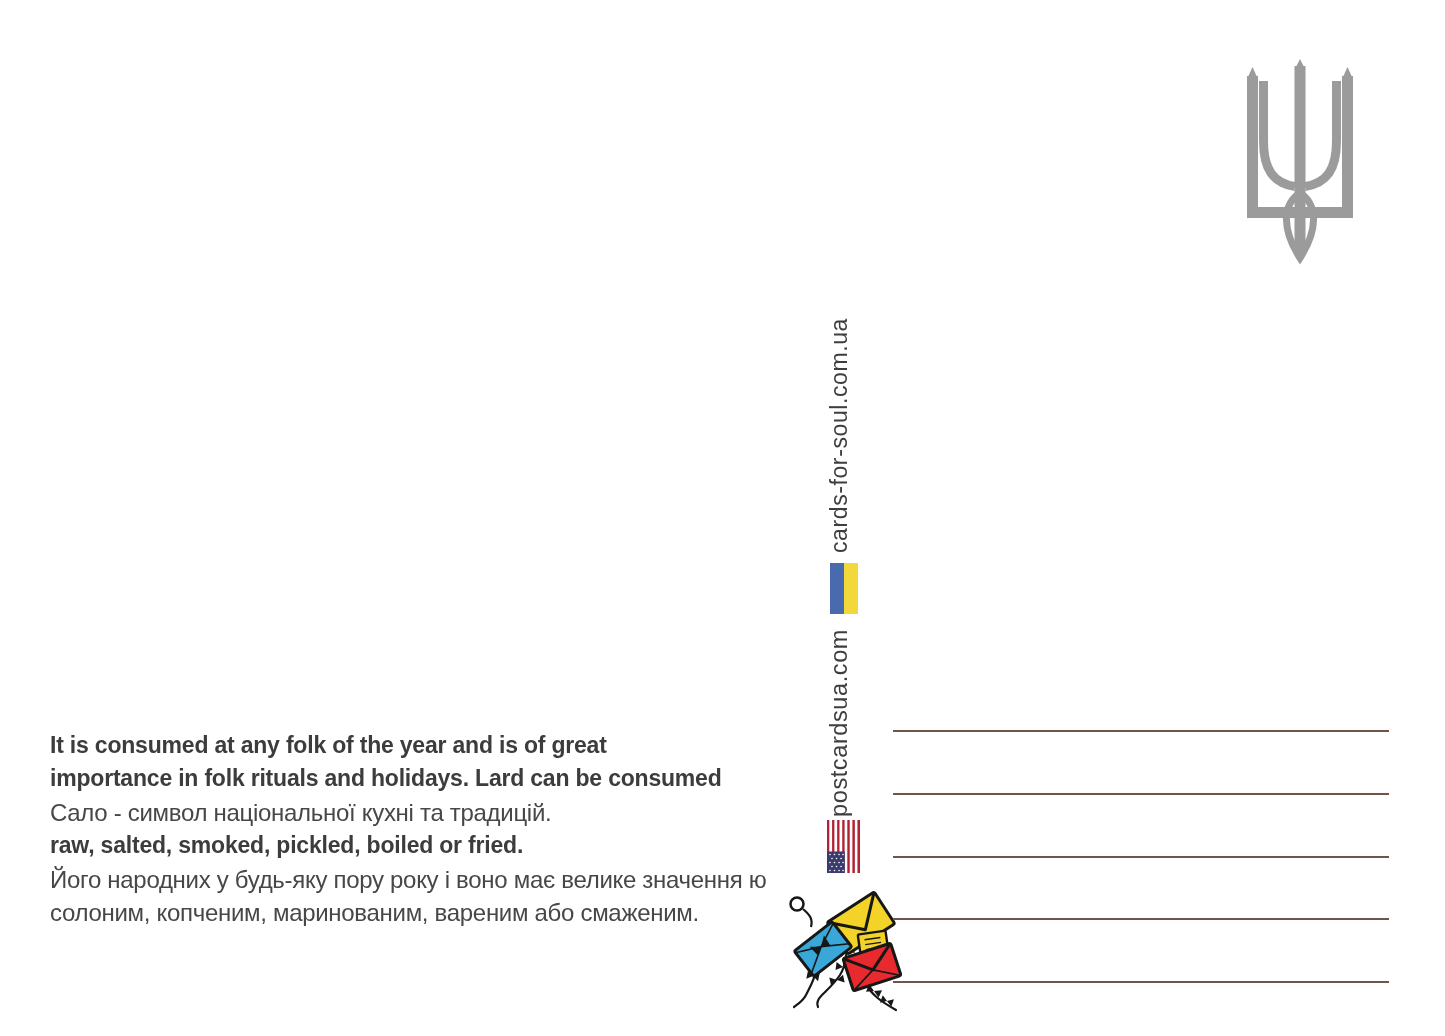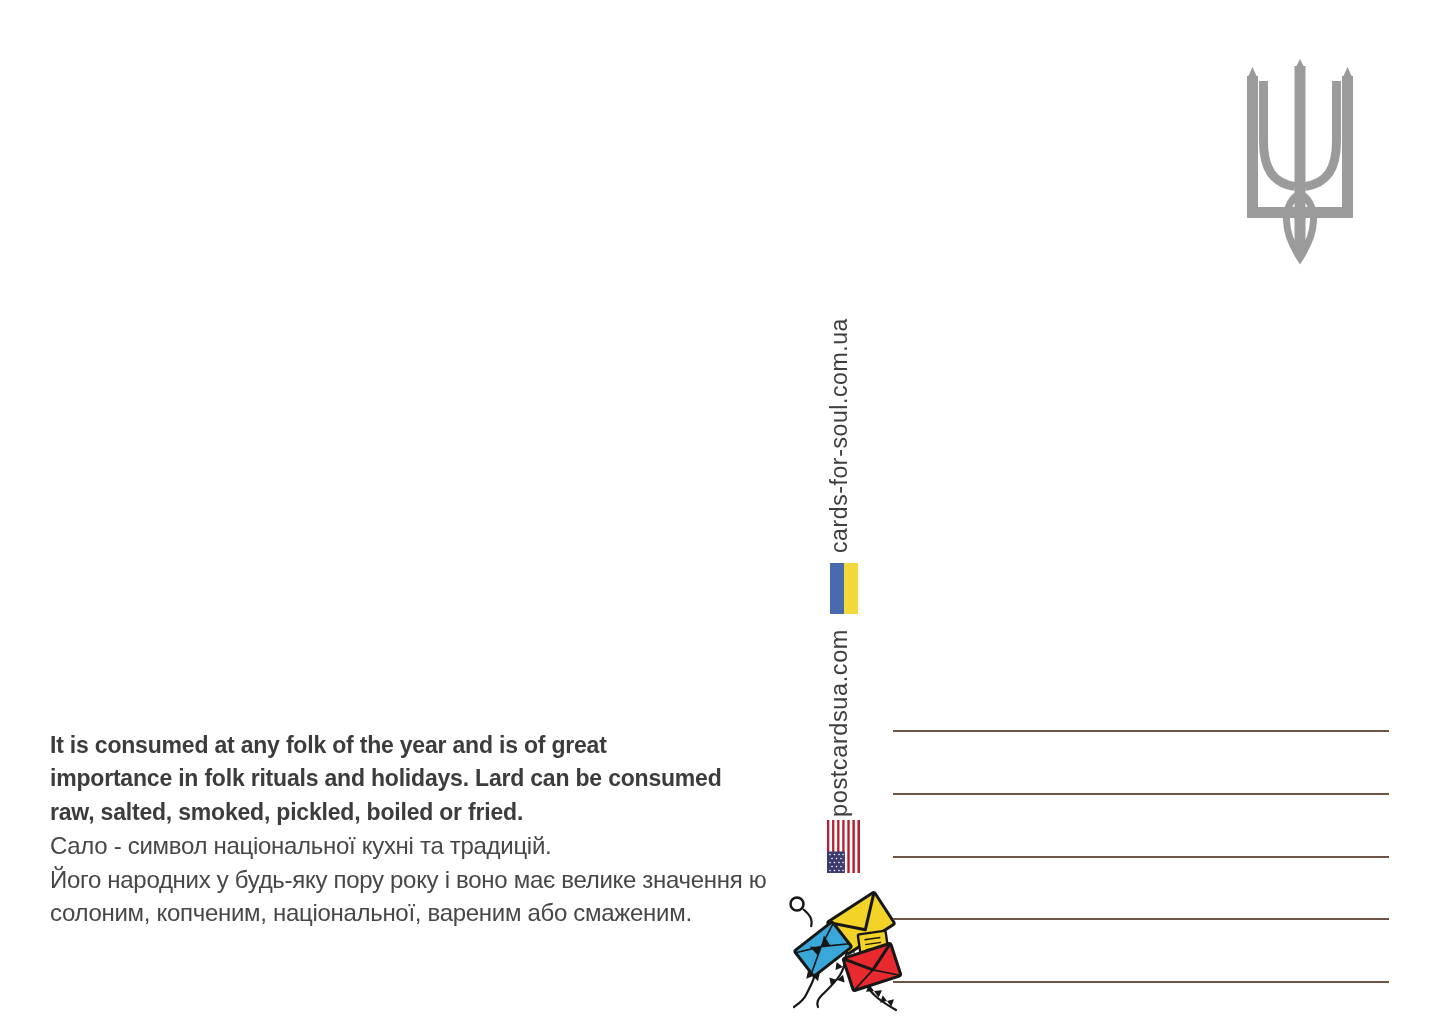--- a/index.html
+++ b/index.html
@@ -172,8 +172,8 @@
   <div class="description">
     <div class="line desc-en">It is consumed at any folk of the year and is of great</div>
     <div class="line desc-en">importance in folk rituals and holidays. Lard can be consumed</div>
+    <div class="line desc-uk">Сало - символ національної кухні та традицій.</div>
     <div class="line desc-en">raw, salted, smoked, pickled, boiled or fried.</div>
-    <div class="line desc-uk">Сало - символ національної кухні та традицій.</div>
     <div class="line desc-uk">Його народних у будь-яку пору року і воно має велике значення ю</div>
     <div class="line desc-uk">солоним, копченим, національної, вареним або смаженим.</div>
   </div>

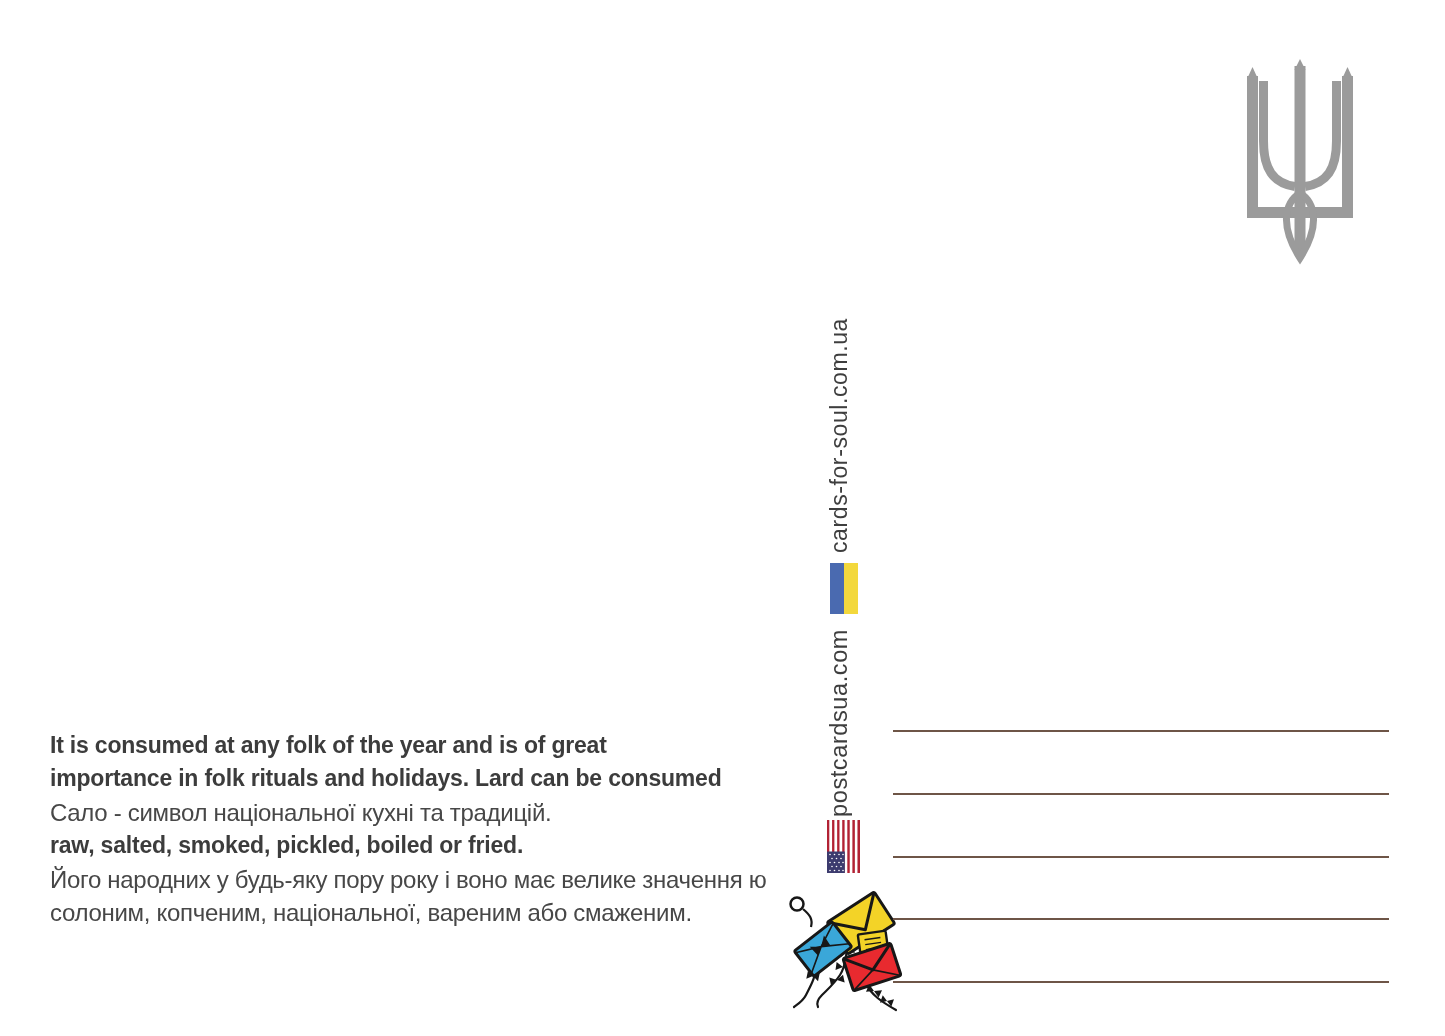--- a/index.html
+++ b/index.html
@@ -175,7 +175,7 @@
     <div class="line desc-uk">Сало - символ національної кухні та традицій.</div>
     <div class="line desc-en">raw, salted, smoked, pickled, boiled or fried.</div>
     <div class="line desc-uk">Його народних у будь-яку пору року і воно має велике значення ю</div>
-    <div class="line desc-uk">солоним, копченим, національної, вареним або смаженим.</div>
+    <div class="line desc-uk">солоним, копченим, маринованим, вареним або смаженим.</div>
   </div>
 
   <div class="address-lines">

